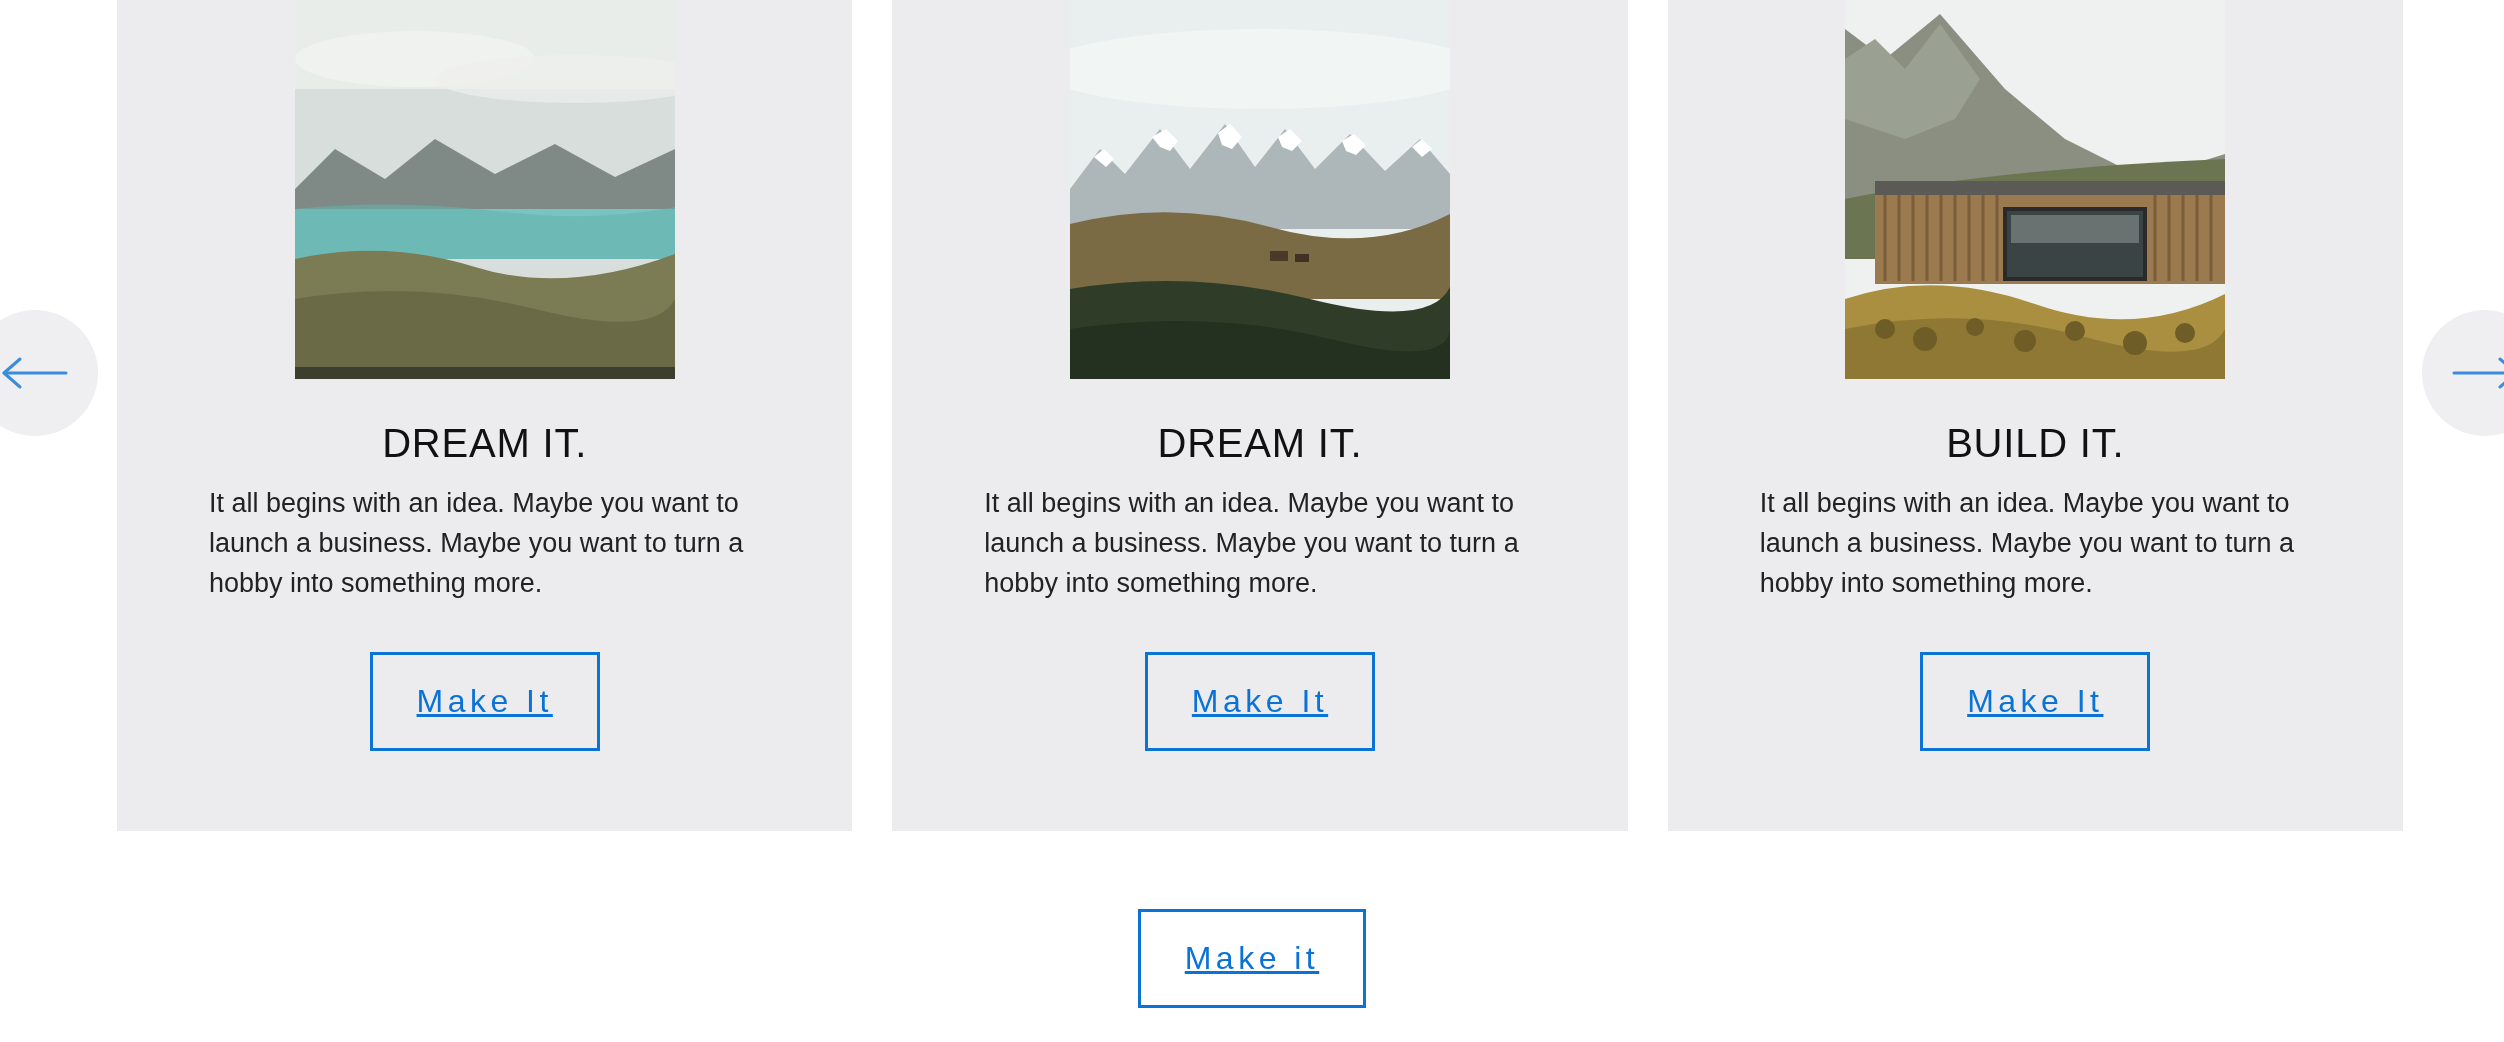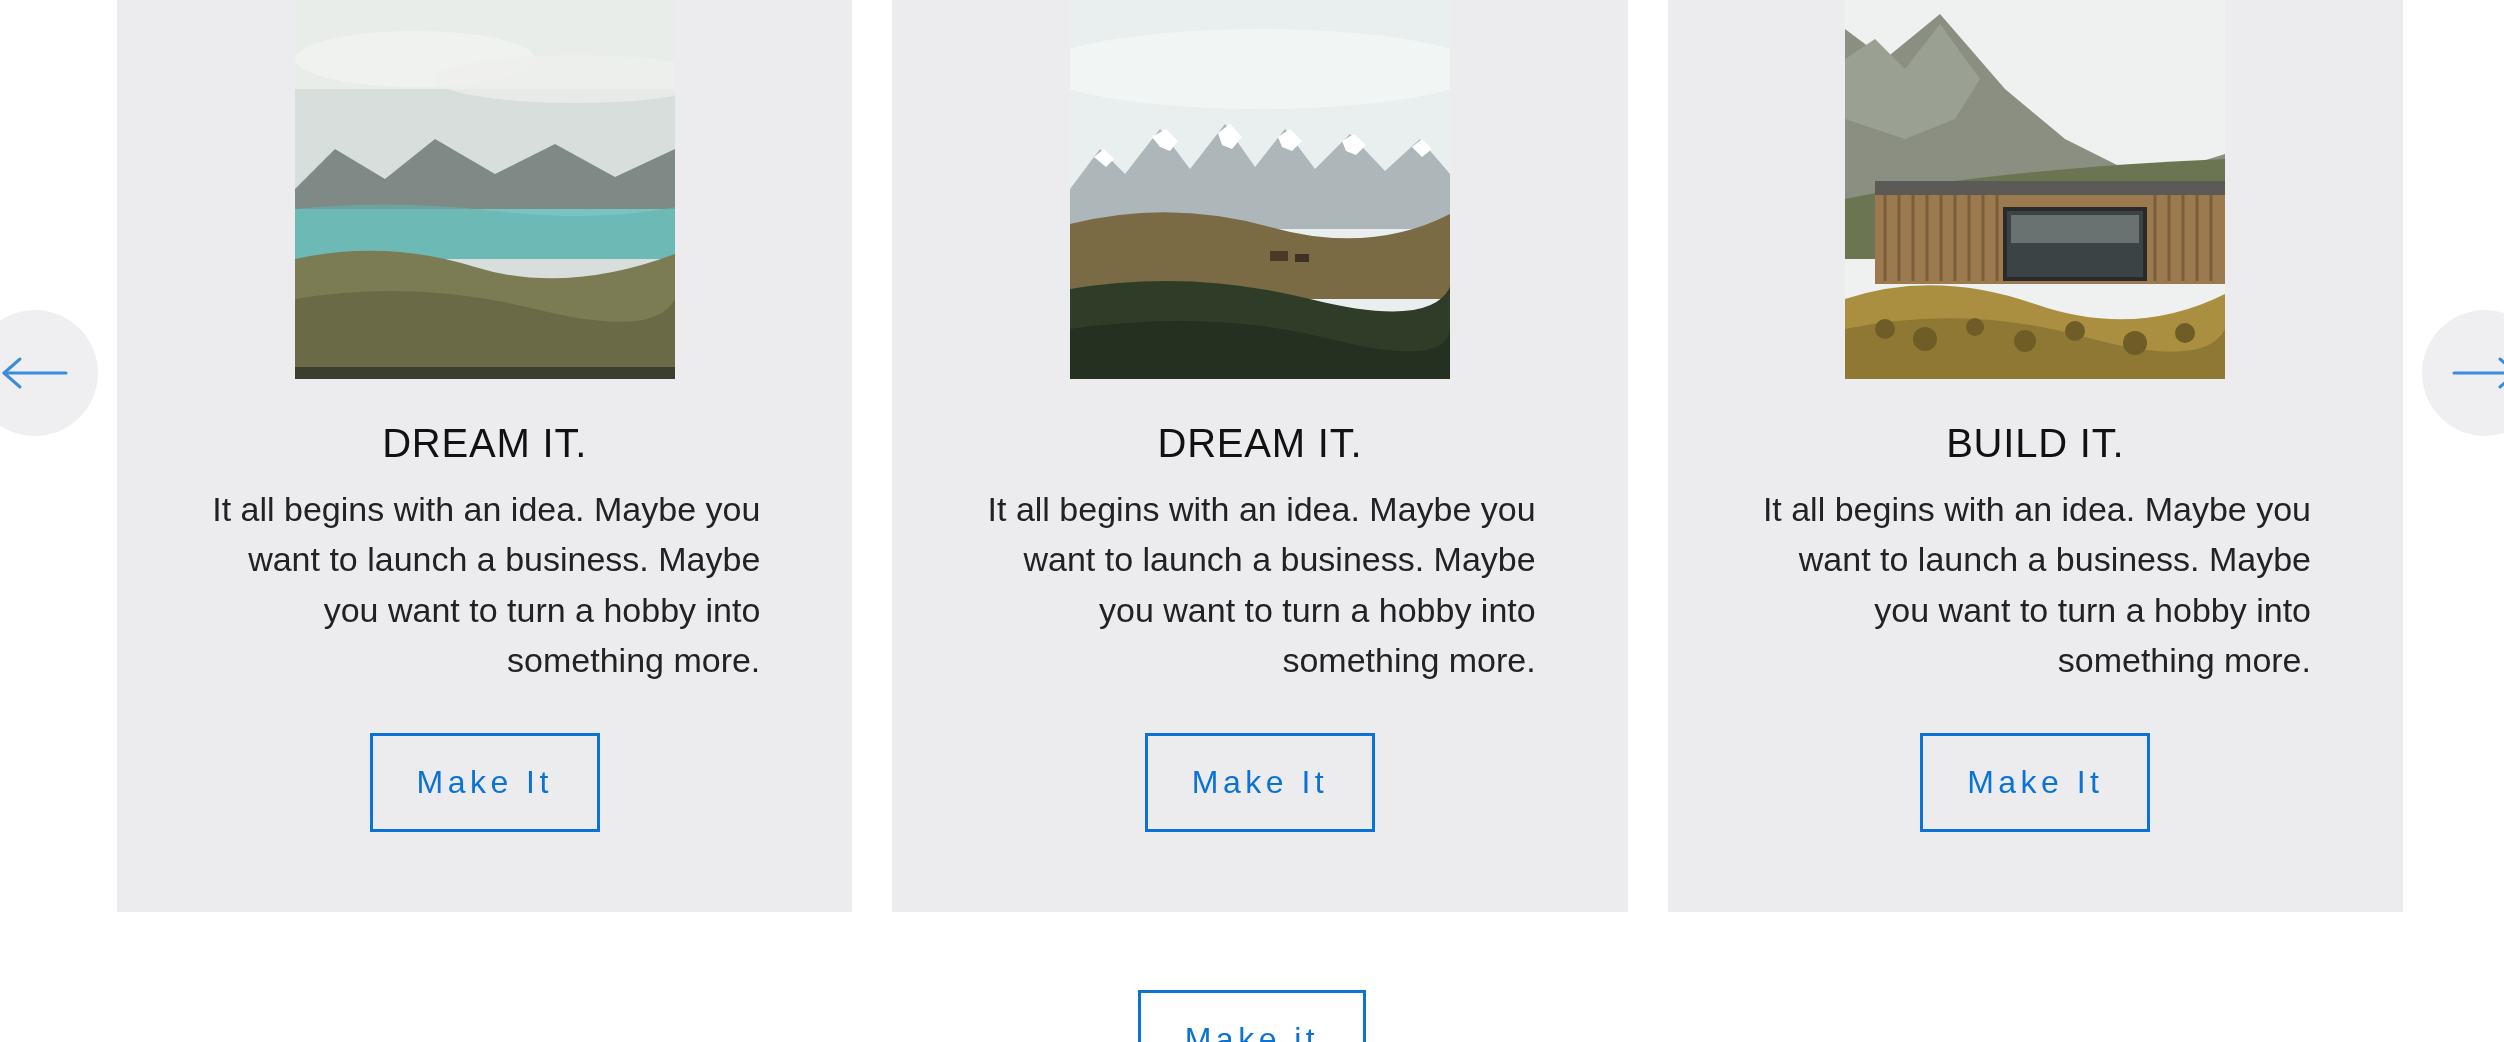--- a/index.html
+++ b/index.html
@@ -58,10 +58,10 @@
 
   .card-desc {
     margin-top: 18px;
-    font-size: 34px;
+    font-size: 27px;
     line-height: 1.48;
     color: #222;
-    text-align: right;
+    text-align: left;
     font-weight: 400;
     max-width: 580px;
   }

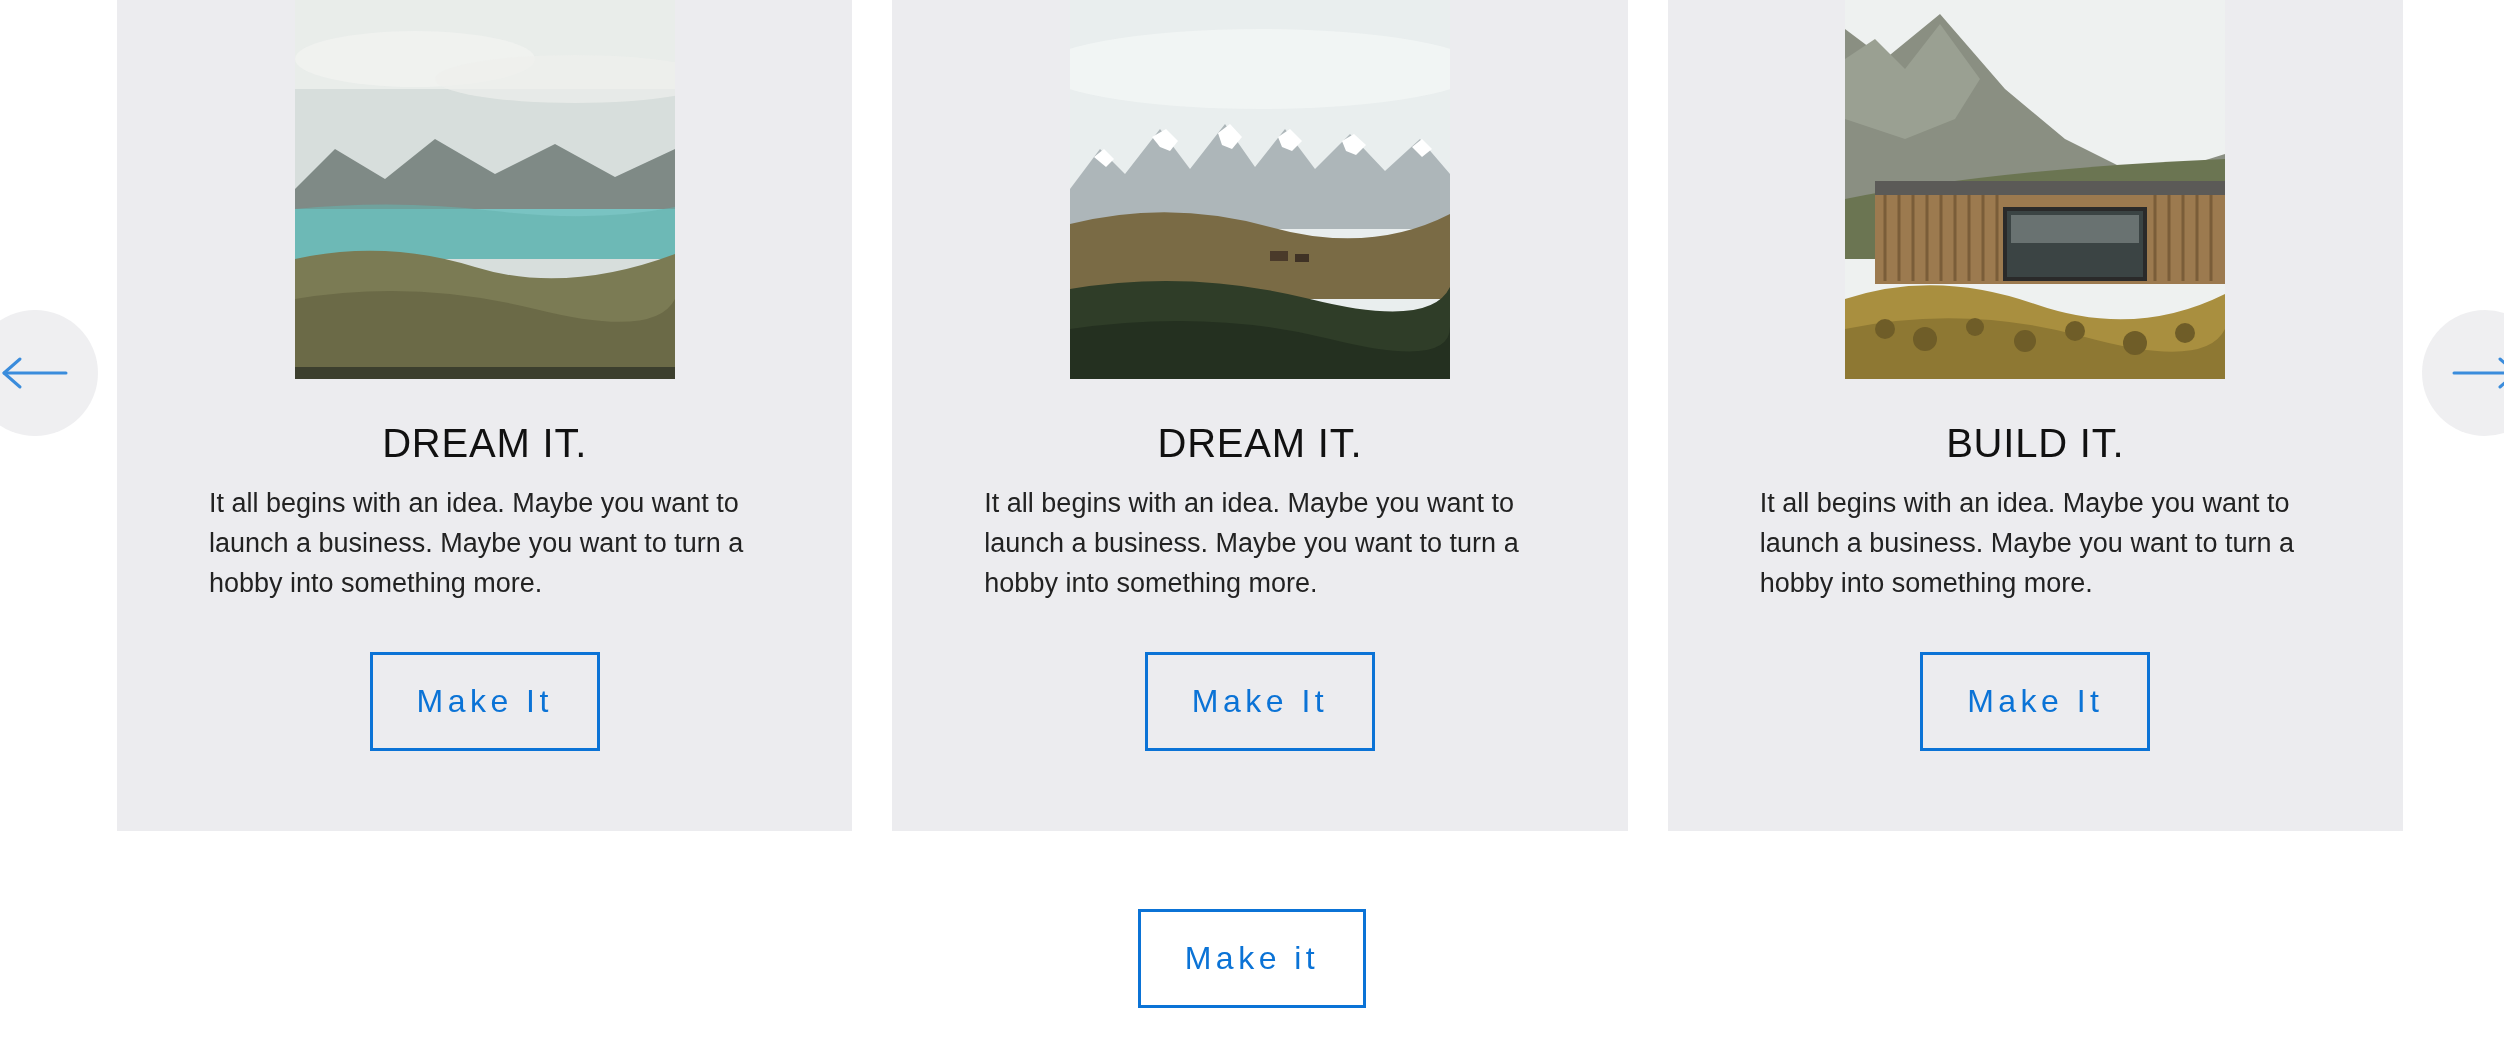--- a/index.html
+++ b/index.html
@@ -77,6 +77,7 @@
     letter-spacing: 0.14em;
     cursor: pointer;
     white-space: nowrap;
+    text-decoration: underline;
   }
 
   .bottom-row {

